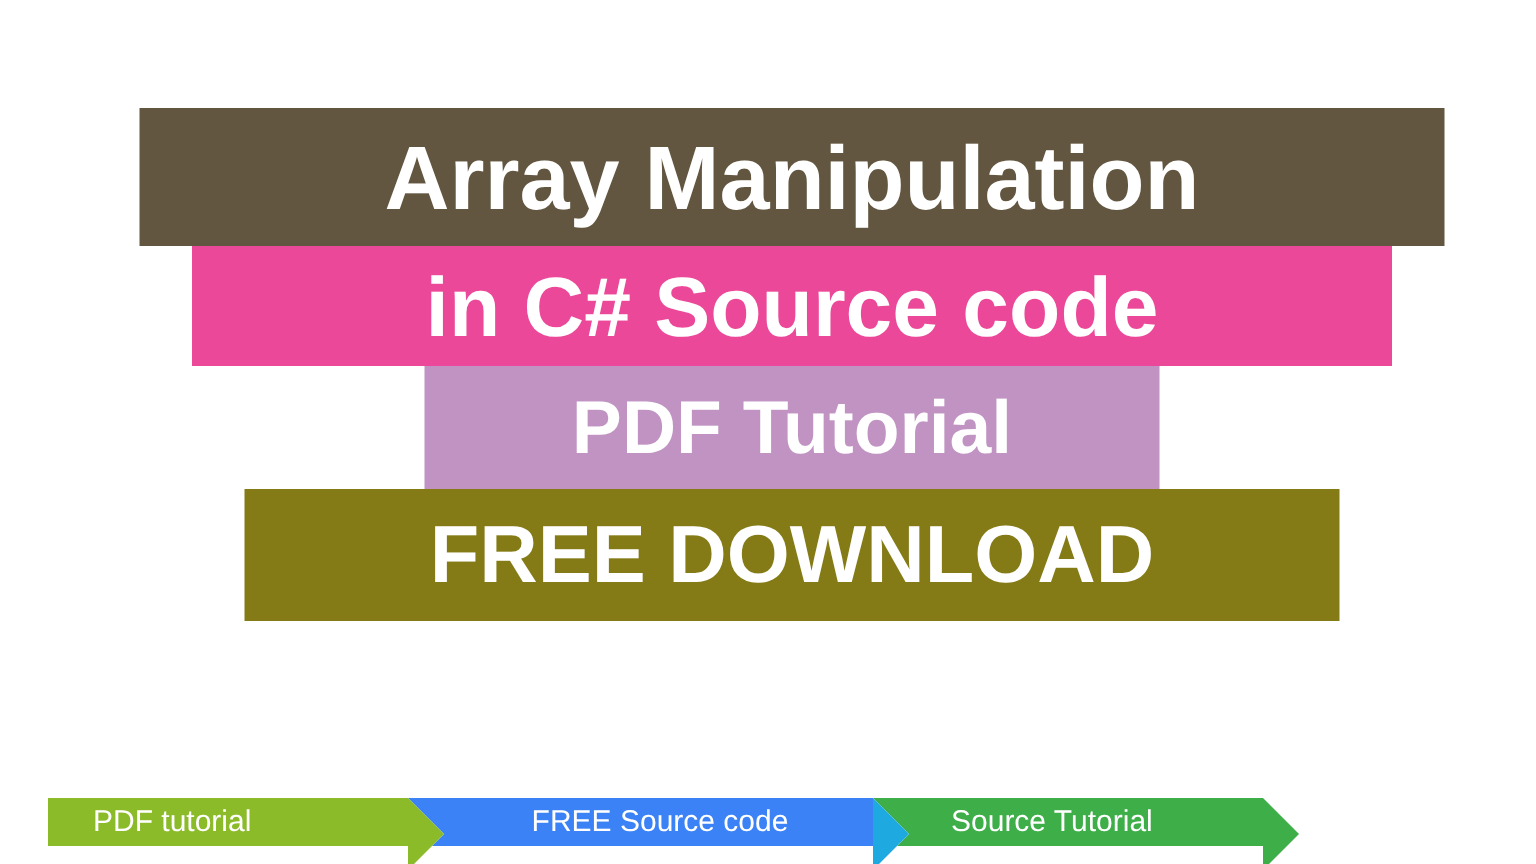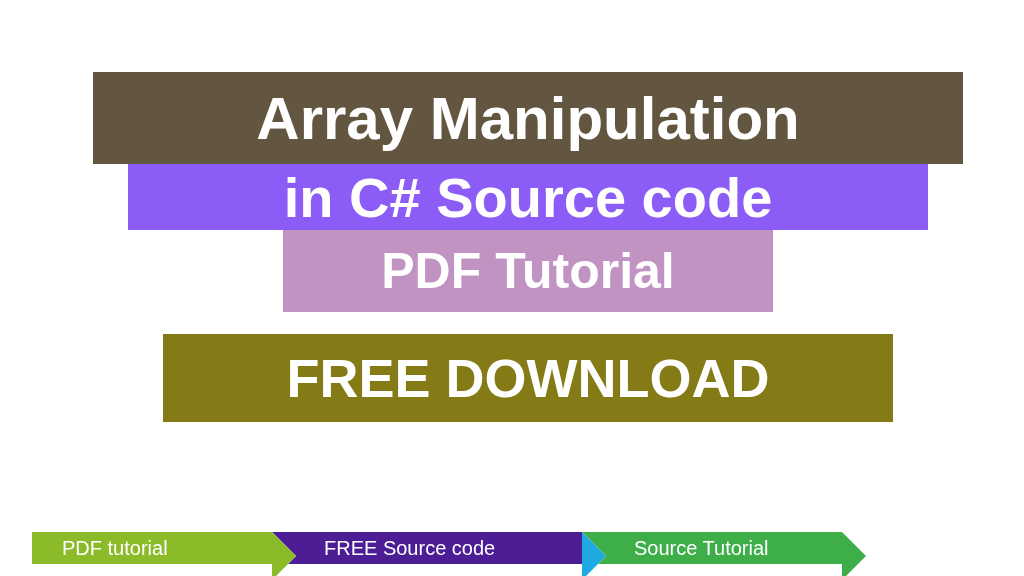--- a/index.html
+++ b/index.html
@@ -32,8 +32,8 @@
     }
     .bar-2 {
       width: 800px;
-      height: 66px;
-      background: #8b5cf6;
+      height: 80px;
+      background: #ec4899;
       font-size: 56px;
     }
     .bar-3 {

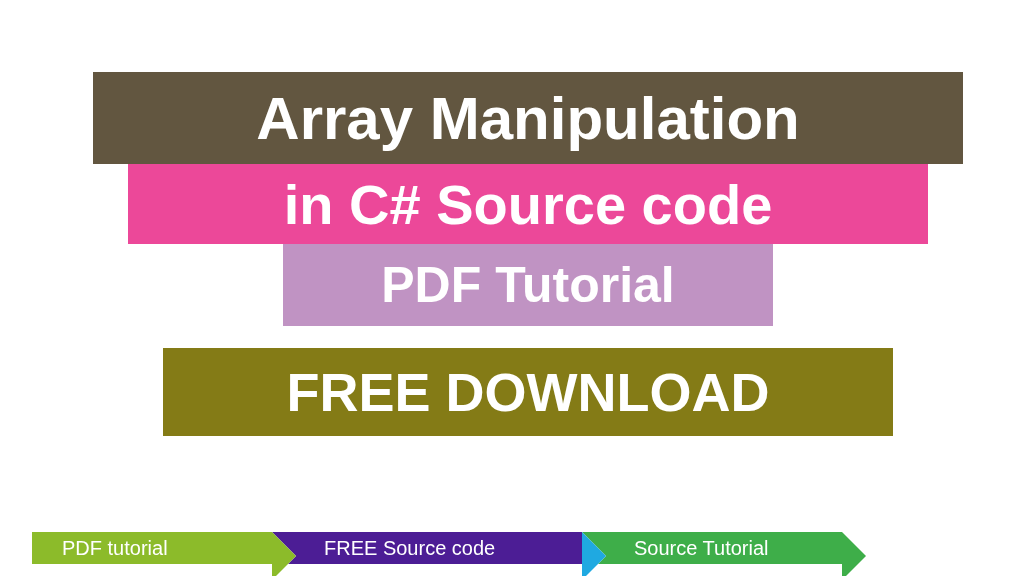--- a/index.html
+++ b/index.html
@@ -47,7 +47,6 @@
       height: 88px;
       background: #847b16;
       font-size: 54px;
-      margin-top: 22px;
     }
     .chevrons {
       position: absolute;

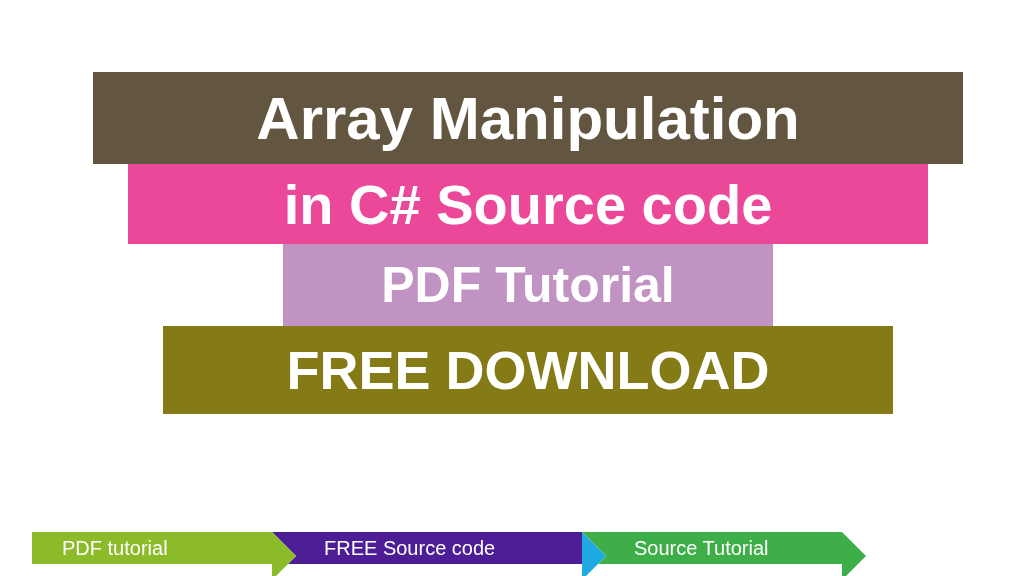--- a/index.html
+++ b/index.html
@@ -92,7 +92,7 @@
     .chevron:not(:first-child) { padding-left: 36px; }
     .chev-1 { background: #8cbb2a; width: 240px; }
     .chev-1::after { color: #8cbb2a; }
-    .chev-2 { background: #4c1d95; width: 310px; }
+    .chev-2 { background: #3b82f6; width: 310px; justify-content: center; }
     .chev-2::after { color: #1fa9e1; }
     .chev-3 { background: #3eae49; width: 260px; }
     .chev-3::after { color: #3eae49; }

